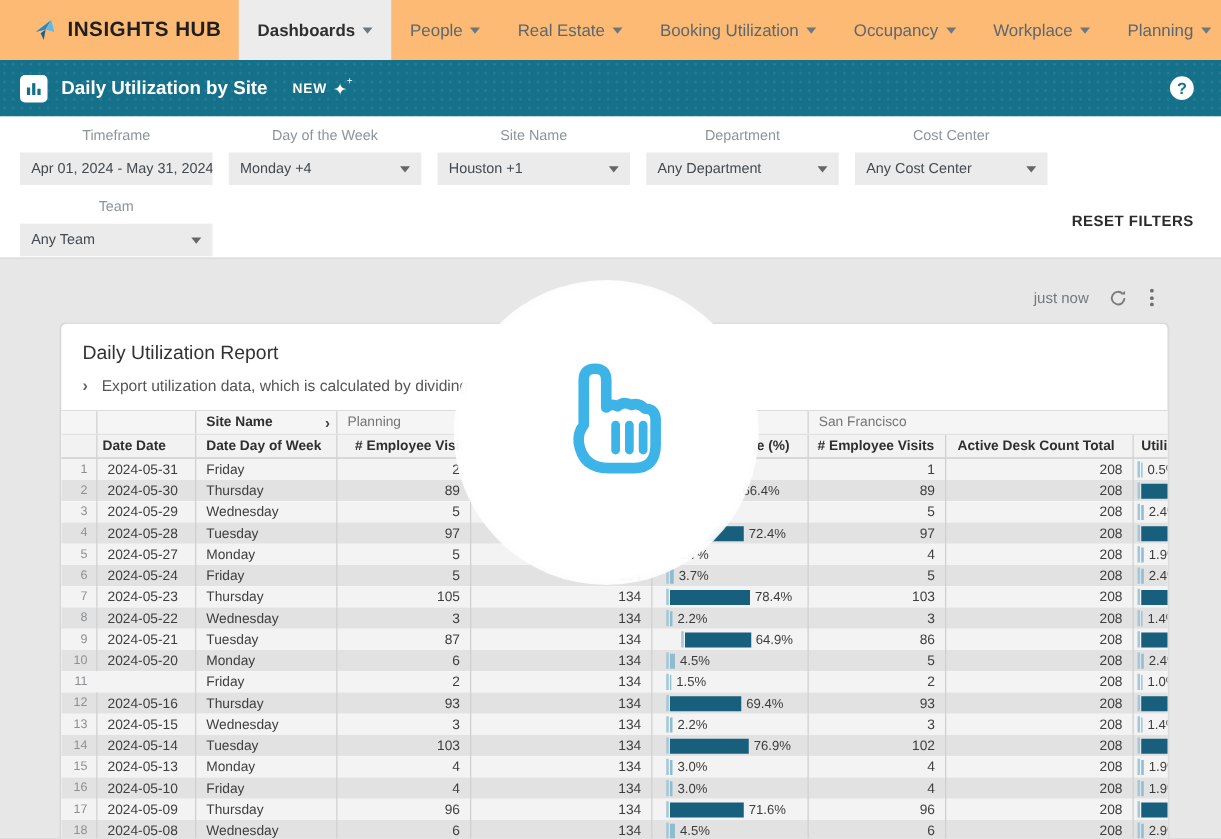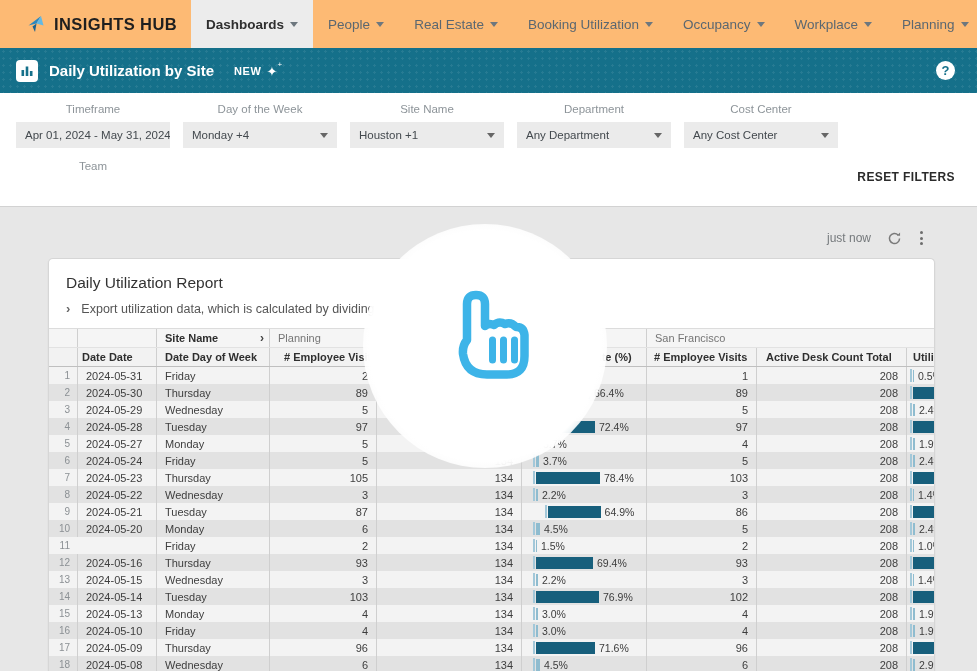--- a/index.html
+++ b/index.html
@@ -197,6 +197,10 @@
     <div class="frow2" id="frow2">
         <div class="field">
           <div class="flabel">Team</div>
+          <div class="select">
+            <span class="val">Any Team</span>
+            <span class="scaret"></span>
+          </div>
         </div>
       </div>
     <div class="reset">RESET FILTERS</div>

